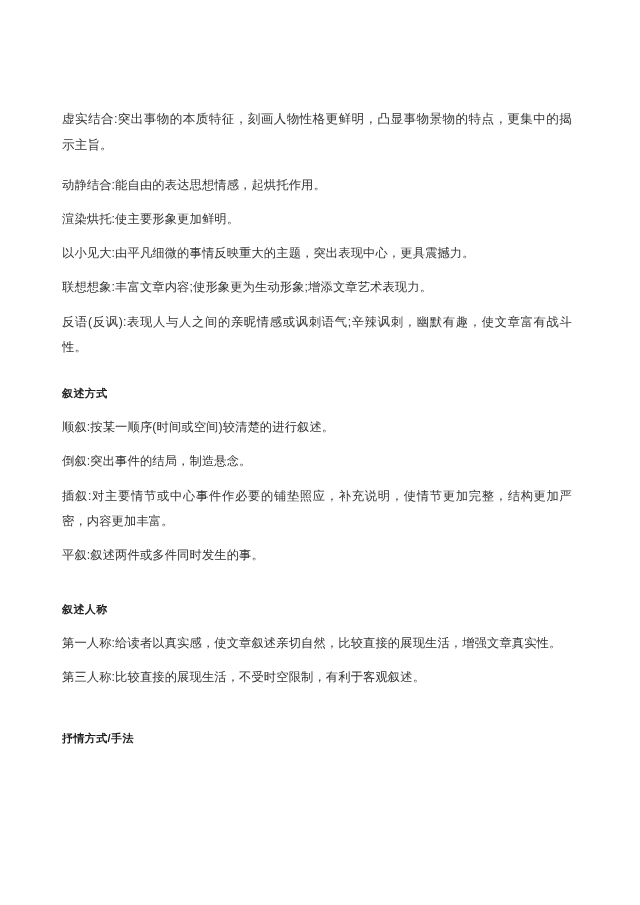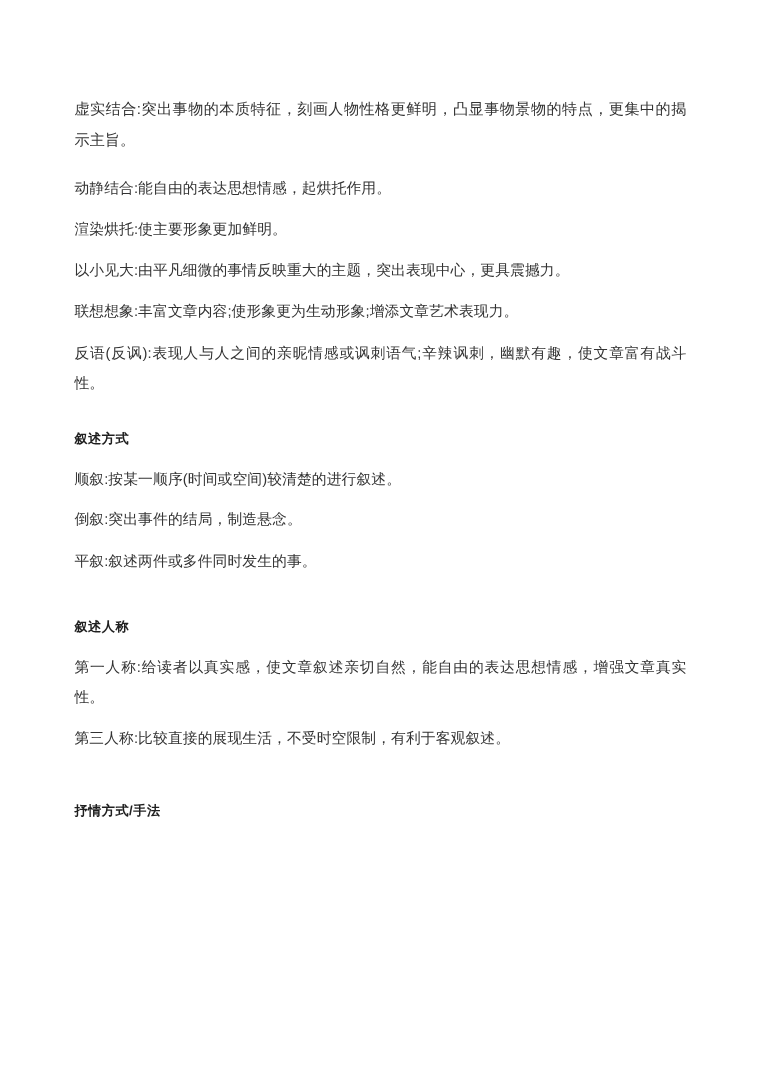--- a/index.html
+++ b/index.html
@@ -20,6 +20,7 @@
     height: 648px;
     padding: 78px 68px 0 62px;
     background: #ffffff;
+    margin-top: 28px;
   }
   .para {
     font-size: 12.3px;

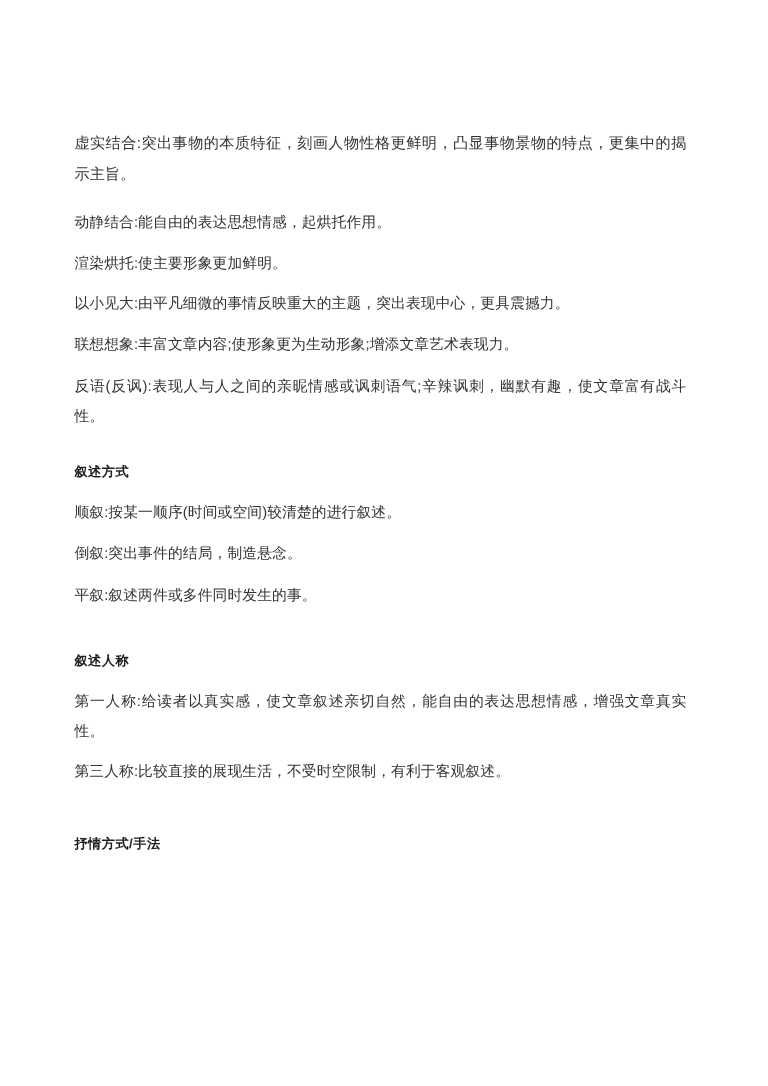--- a/index.html
+++ b/index.html
@@ -73,6 +73,7 @@
     <h2 class="section">叙述方式</h2>
     <p class="para tight">顺叙:按某一顺序(时间或空间)较清楚的进行叙述。</p>
     <p class="para tight">倒叙:突出事件的结局，制造悬念。</p>
+    <p class="para tight">插叙:对主要情节或中心事件作必要的铺垫照应，补充说明，使情节更加完整，结构更加严密，内容更加丰富。</p>
     <p class="para">平叙:叙述两件或多件同时发生的事。</p>
   </div>
 

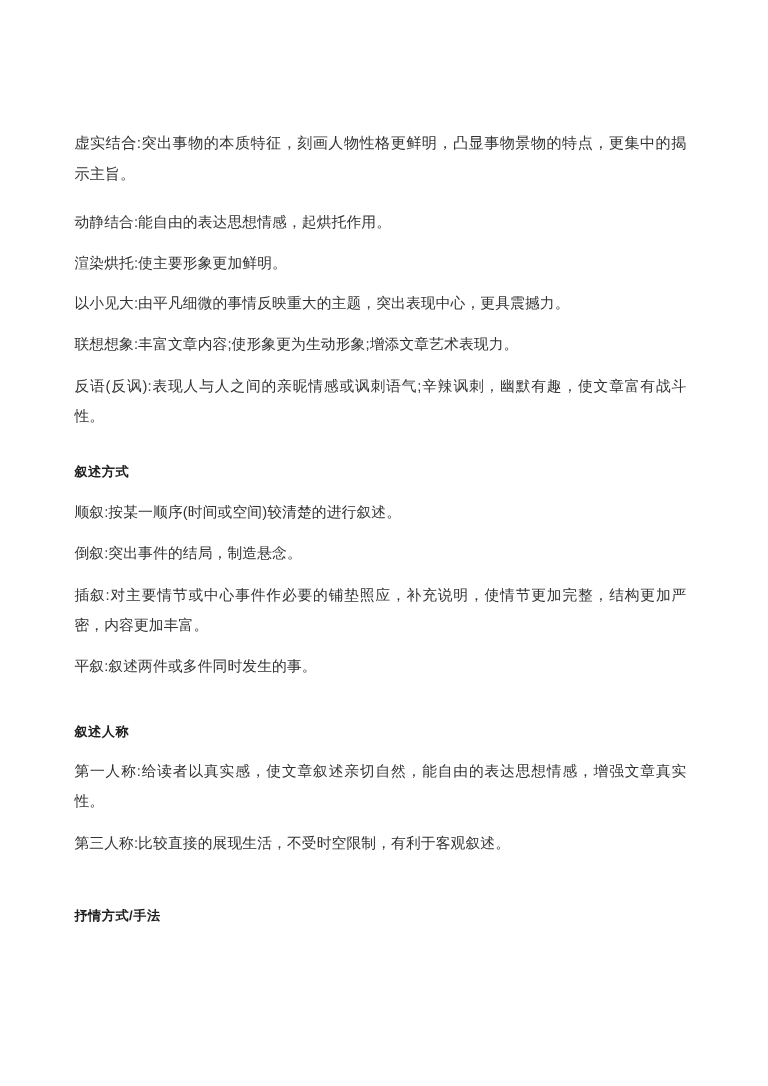--- a/index.html
+++ b/index.html
@@ -79,7 +79,7 @@
 
   <div class="blk">
     <h2 class="section spaced-top">叙述人称</h2>
-    <p class="para tight">第一人称:给读者以真实感，使文章叙述亲切自然，能自由的表达思想情感，增强文章真实性。</p>
+    <p class="para tight">第一人称:给读者以真实感，使文章叙述亲切自然，比较直接的展现生活，增强文章真实性。</p>
     <p class="para">第三人称:比较直接的展现生活，不受时空限制，有利于客观叙述。</p>
   </div>
 

